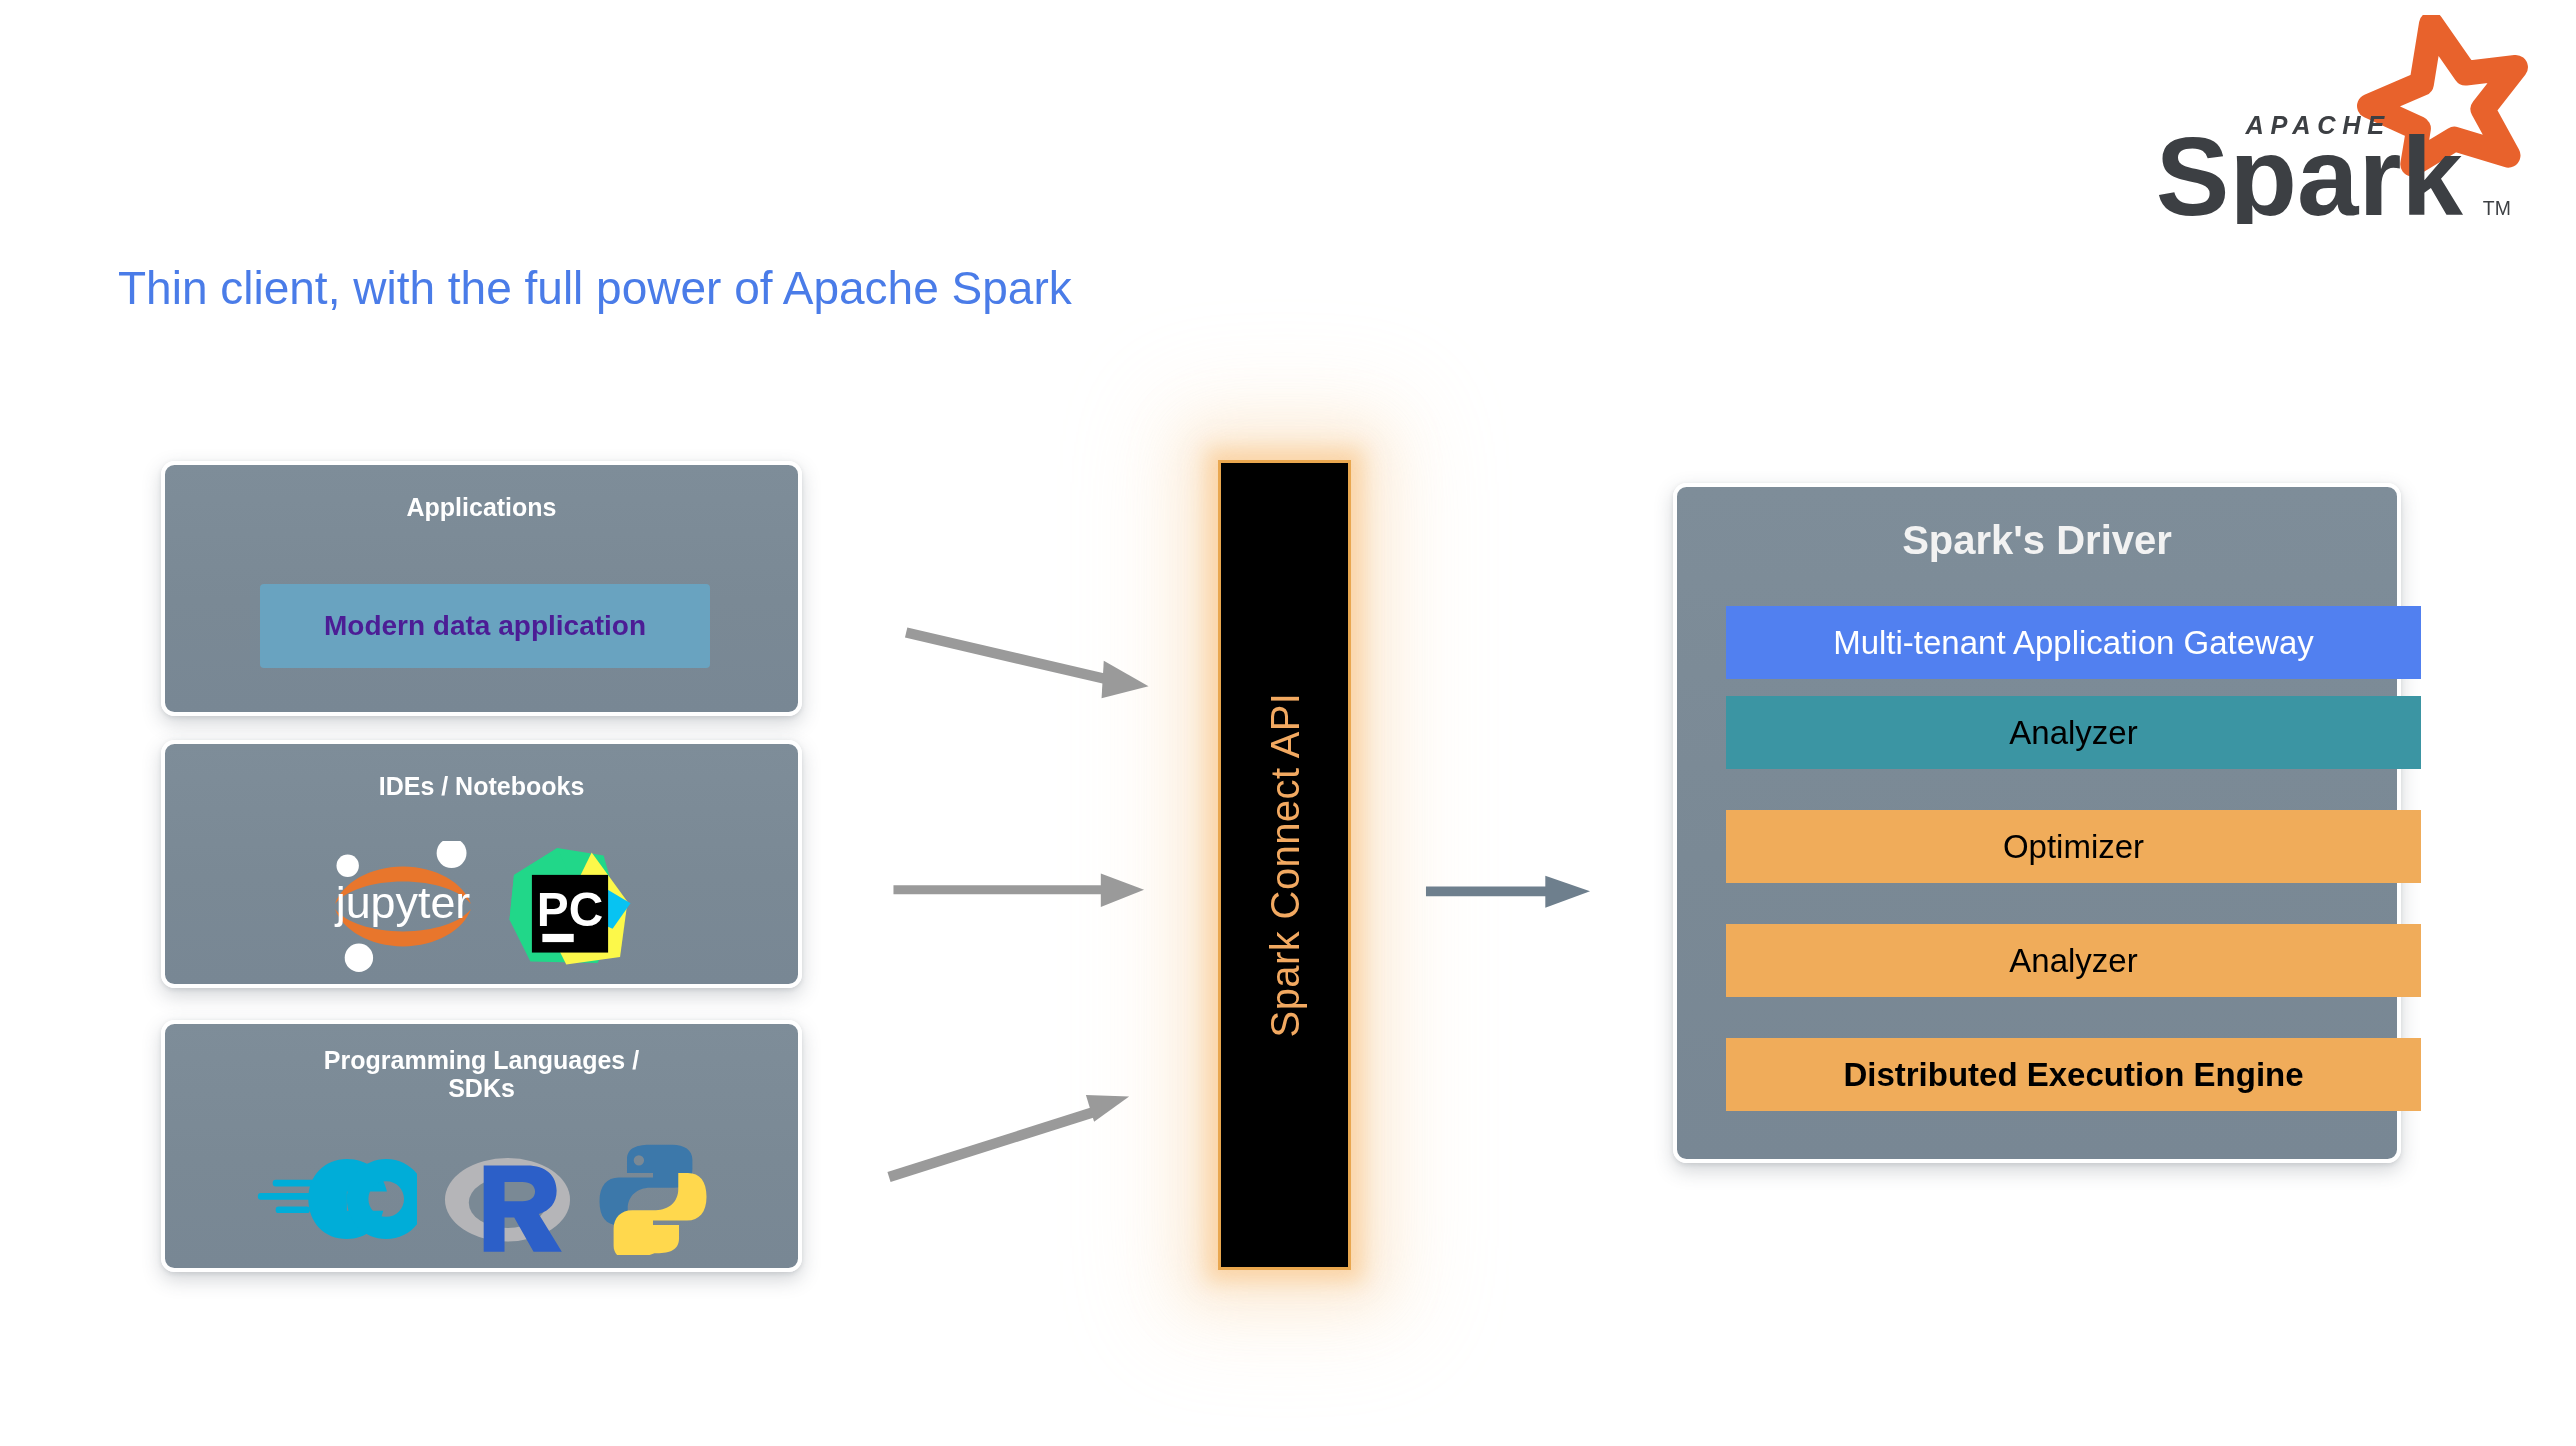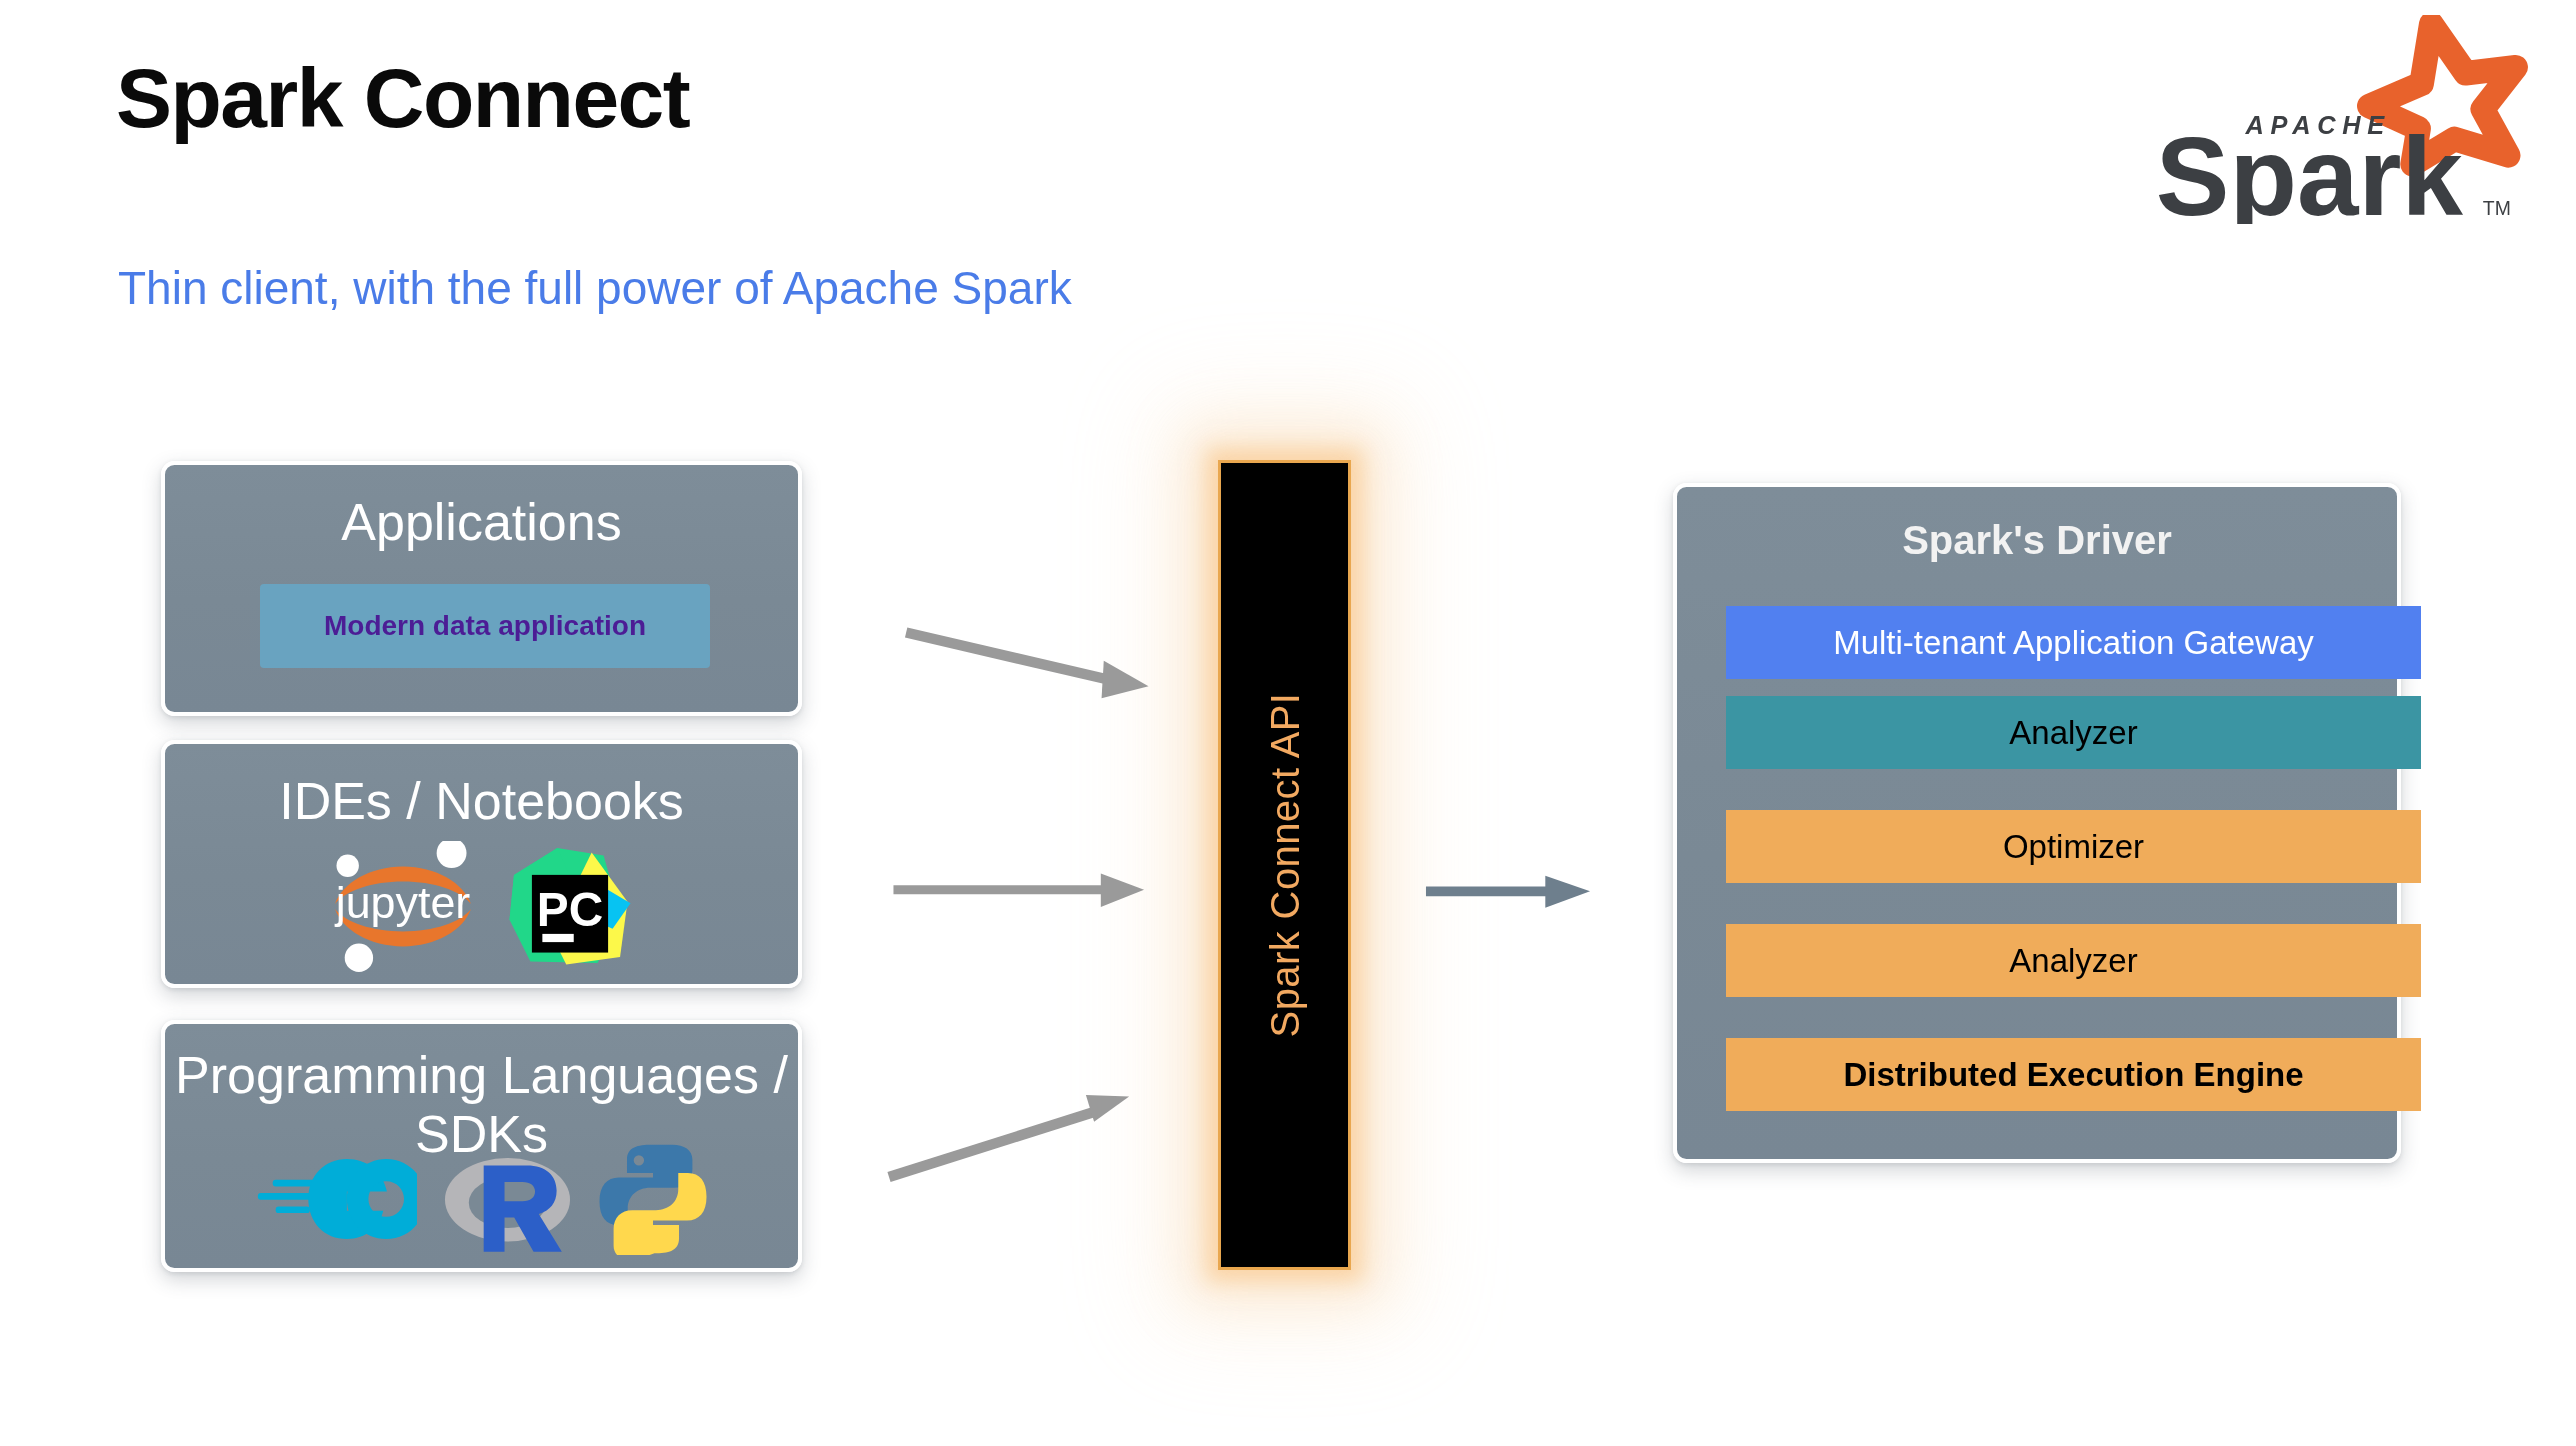--- a/index.html
+++ b/index.html
@@ -153,7 +153,6 @@
 
 <div id="slide">
 
-  <div id="page-title">Spark Connect</div>
   <div id="page-subtitle">Thin client, with the full power of Apache Spark</div>
 
   <div id="spark-logo">

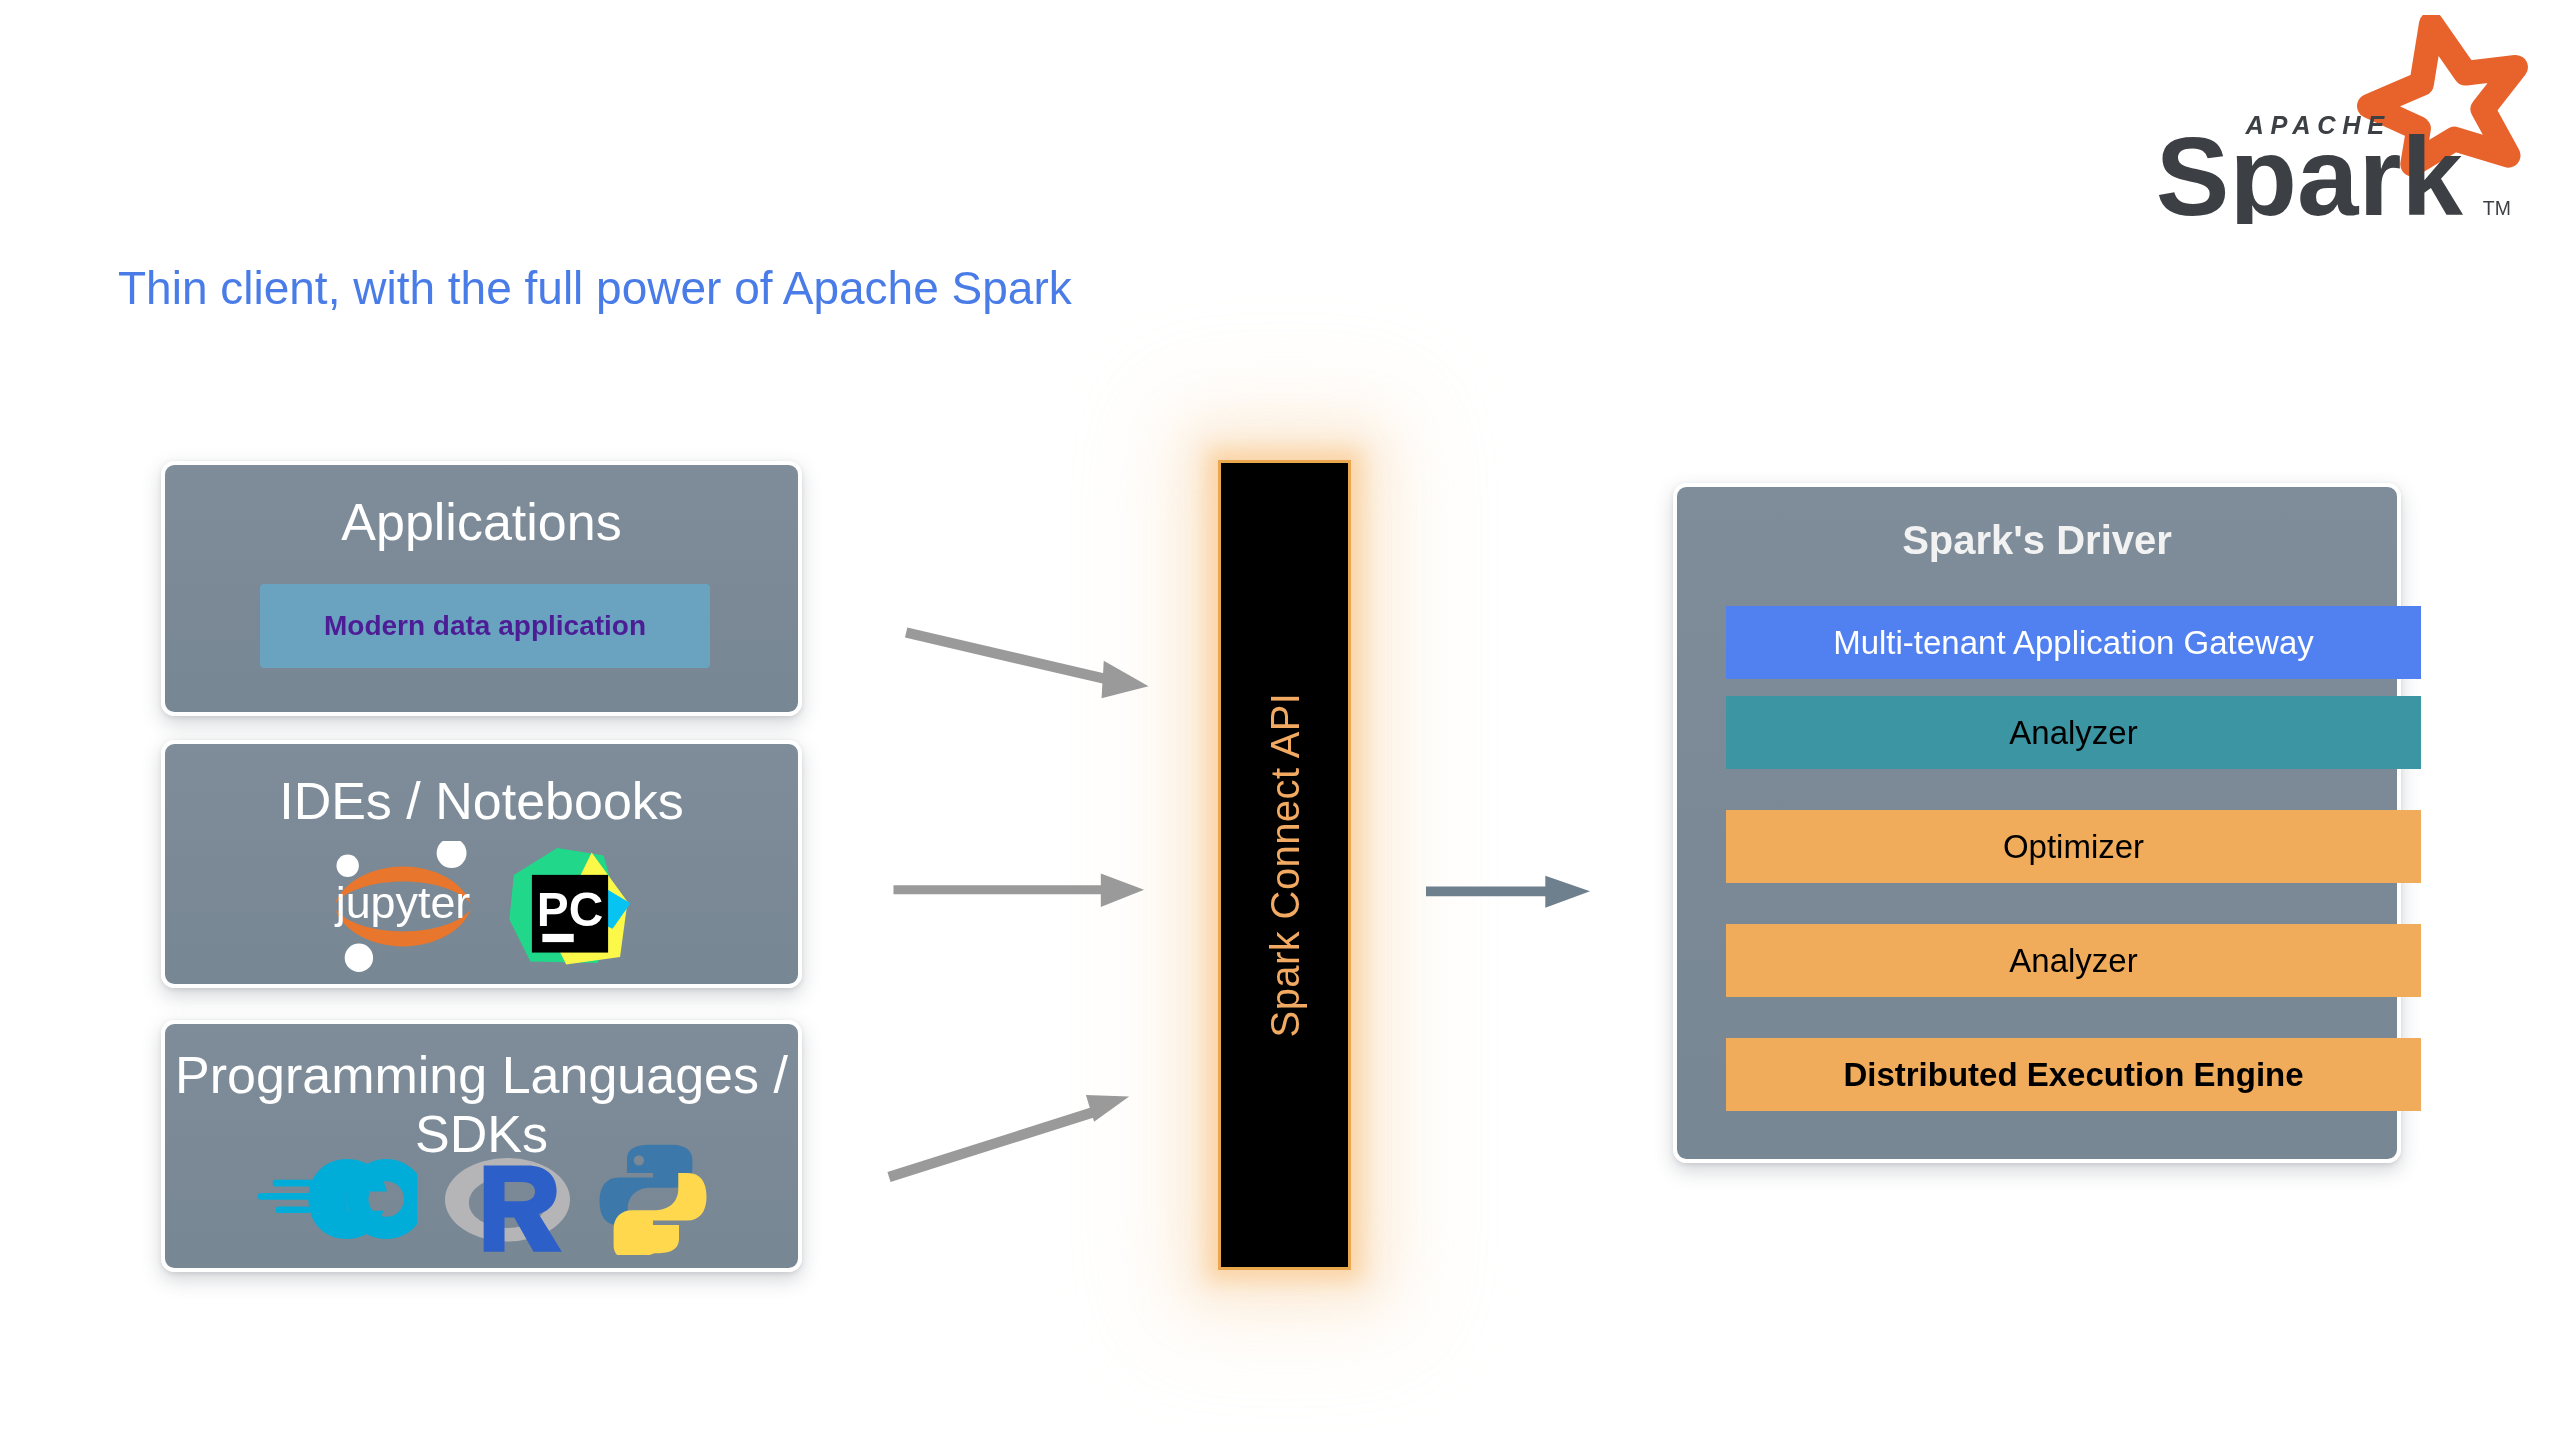--- a/index.html
+++ b/index.html
@@ -56,8 +56,8 @@
     left: 0; right: 0;
     text-align: center;
     color: #ffffff;
-    font-size: 52px;
-    font-weight: 400;
+    font-size: 25px;
+    font-weight: 700;
     line-height: 1.12;
   }
 

